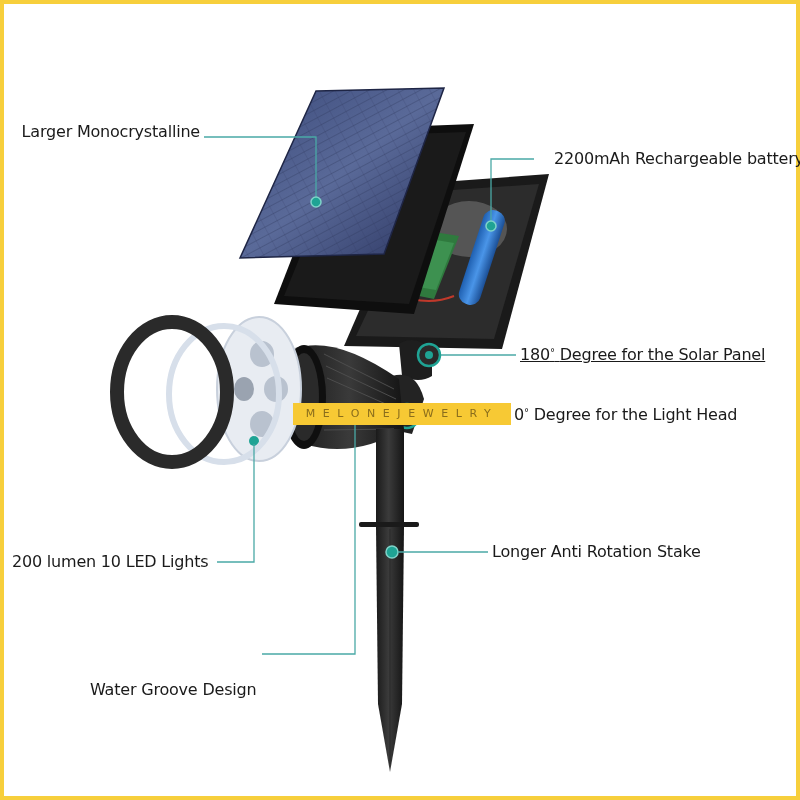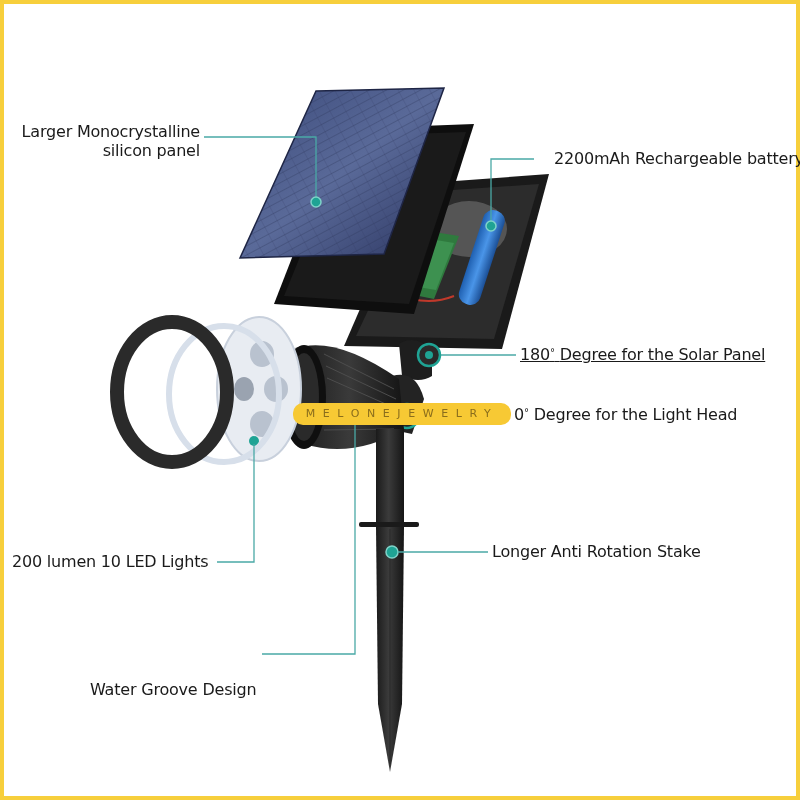--- a/index.html
+++ b/index.html
@@ -142,7 +142,6 @@
 
   <div class="label right" style="left:10px; top:118px; width:186px;">
     <div>Larger Monocrystalline</div>
-    <div>silicon panel</div>
   </div>
 
   <div class="label" style="left:534px; top:145px;margin-left:16px;">2200mAh Rechargeable battery</div>

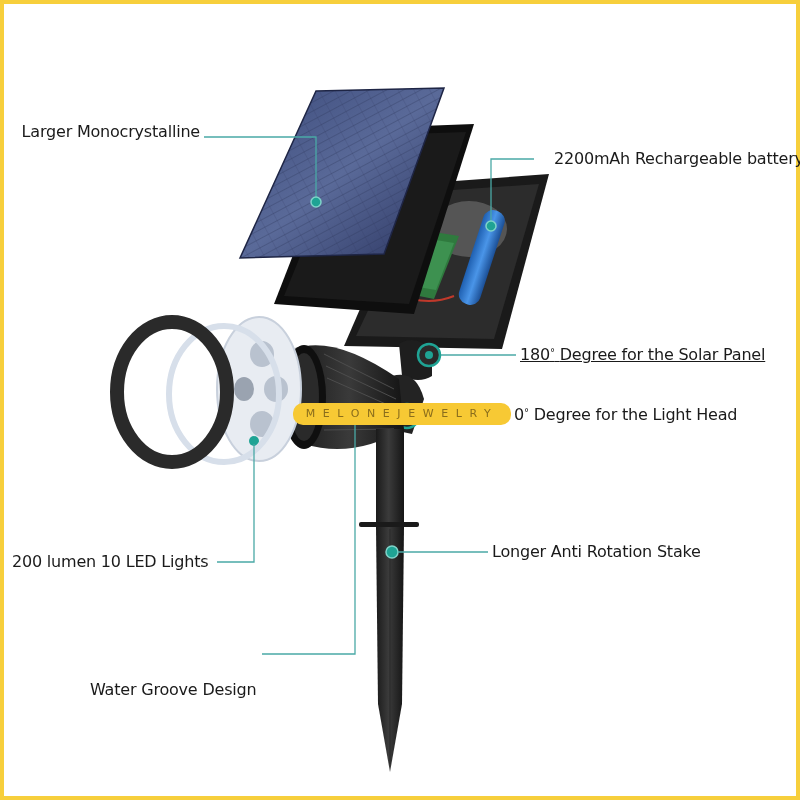--- a/index.html
+++ b/index.html
@@ -19,7 +19,7 @@
     .watermark {
       position: absolute; left: 289px; top: 399px; width: 218px; height: 22px;
       background: #f7c934; color: #8a6d1c; font-size: 11px; letter-spacing: 7.6px;
-      line-height: 22px; text-align: center; font-family: "DejaVu Sans", sans-serif; border-radius: 10px;
+      line-height: 22px; text-align: center; font-family: "DejaVu Sans", sans-serif;
     }
     .deg { font-size: 10px; vertical-align: top; position: relative; top: -2px; }
   </style>

